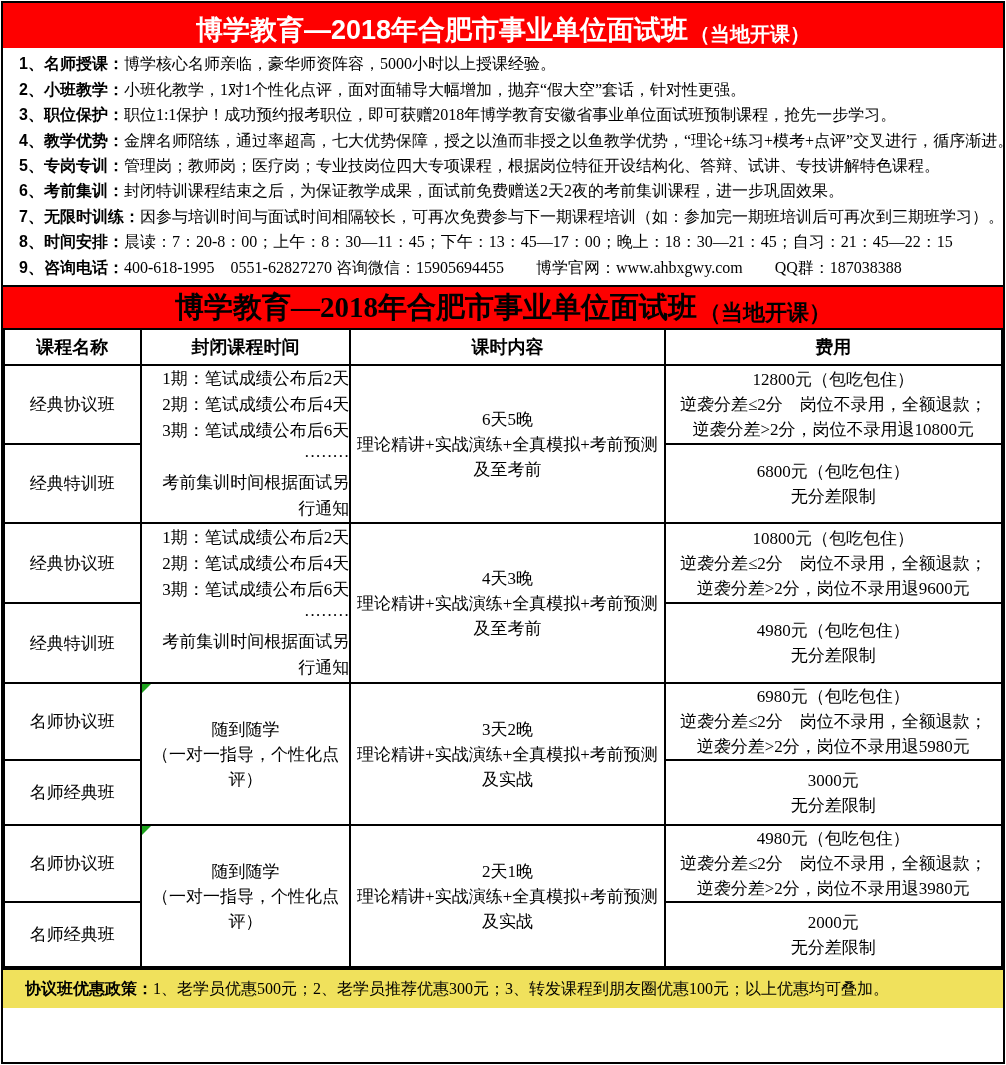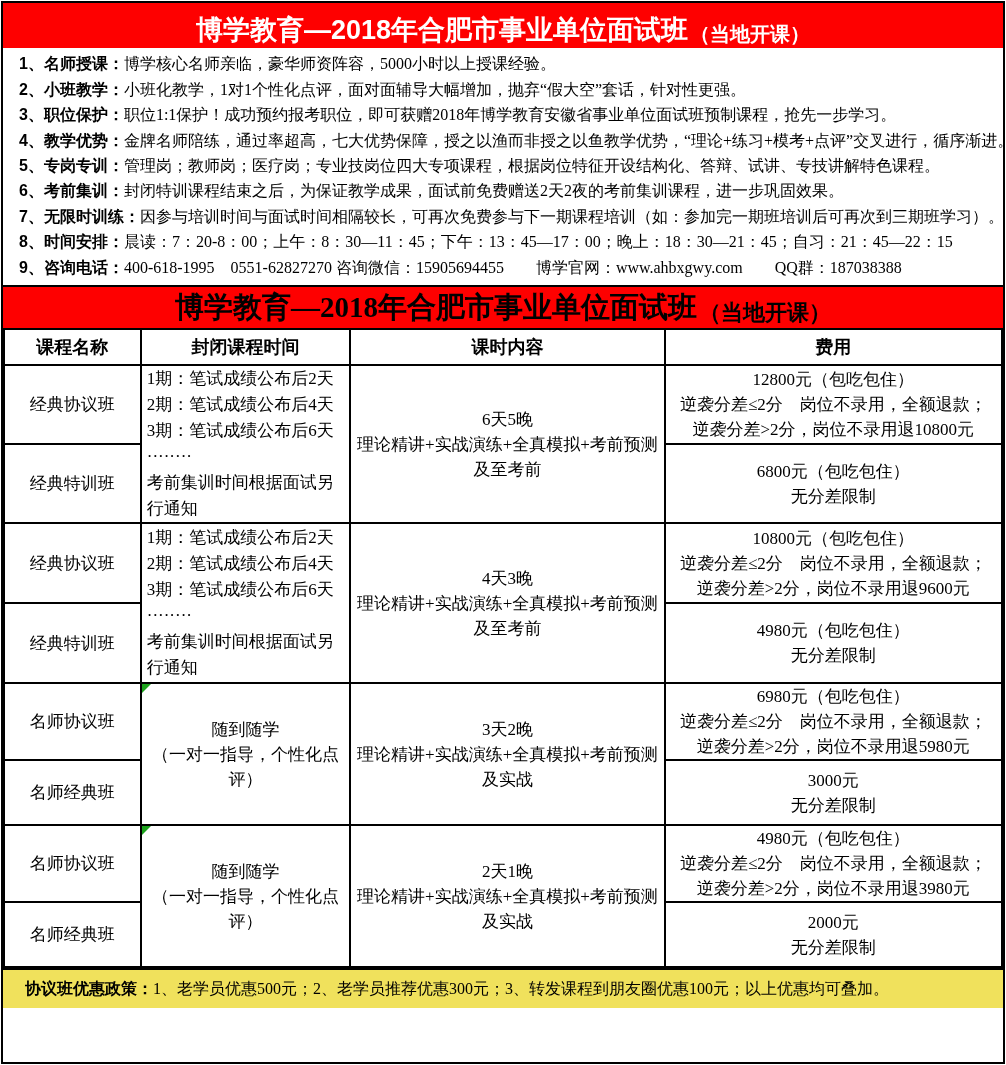--- a/index.html
+++ b/index.html
@@ -66,7 +66,7 @@
   tr.rC td { height: 65px; }
 
   td.time-cell { position: relative; }
-  td.time-left { text-align: left; padding-left: 5px; }
+  td.time-left { text-align: right; padding-left: 5px; }
   td.time-left div { line-height: 26px; }
   .corner-marker {
     position: absolute; top: 0; left: 0;

